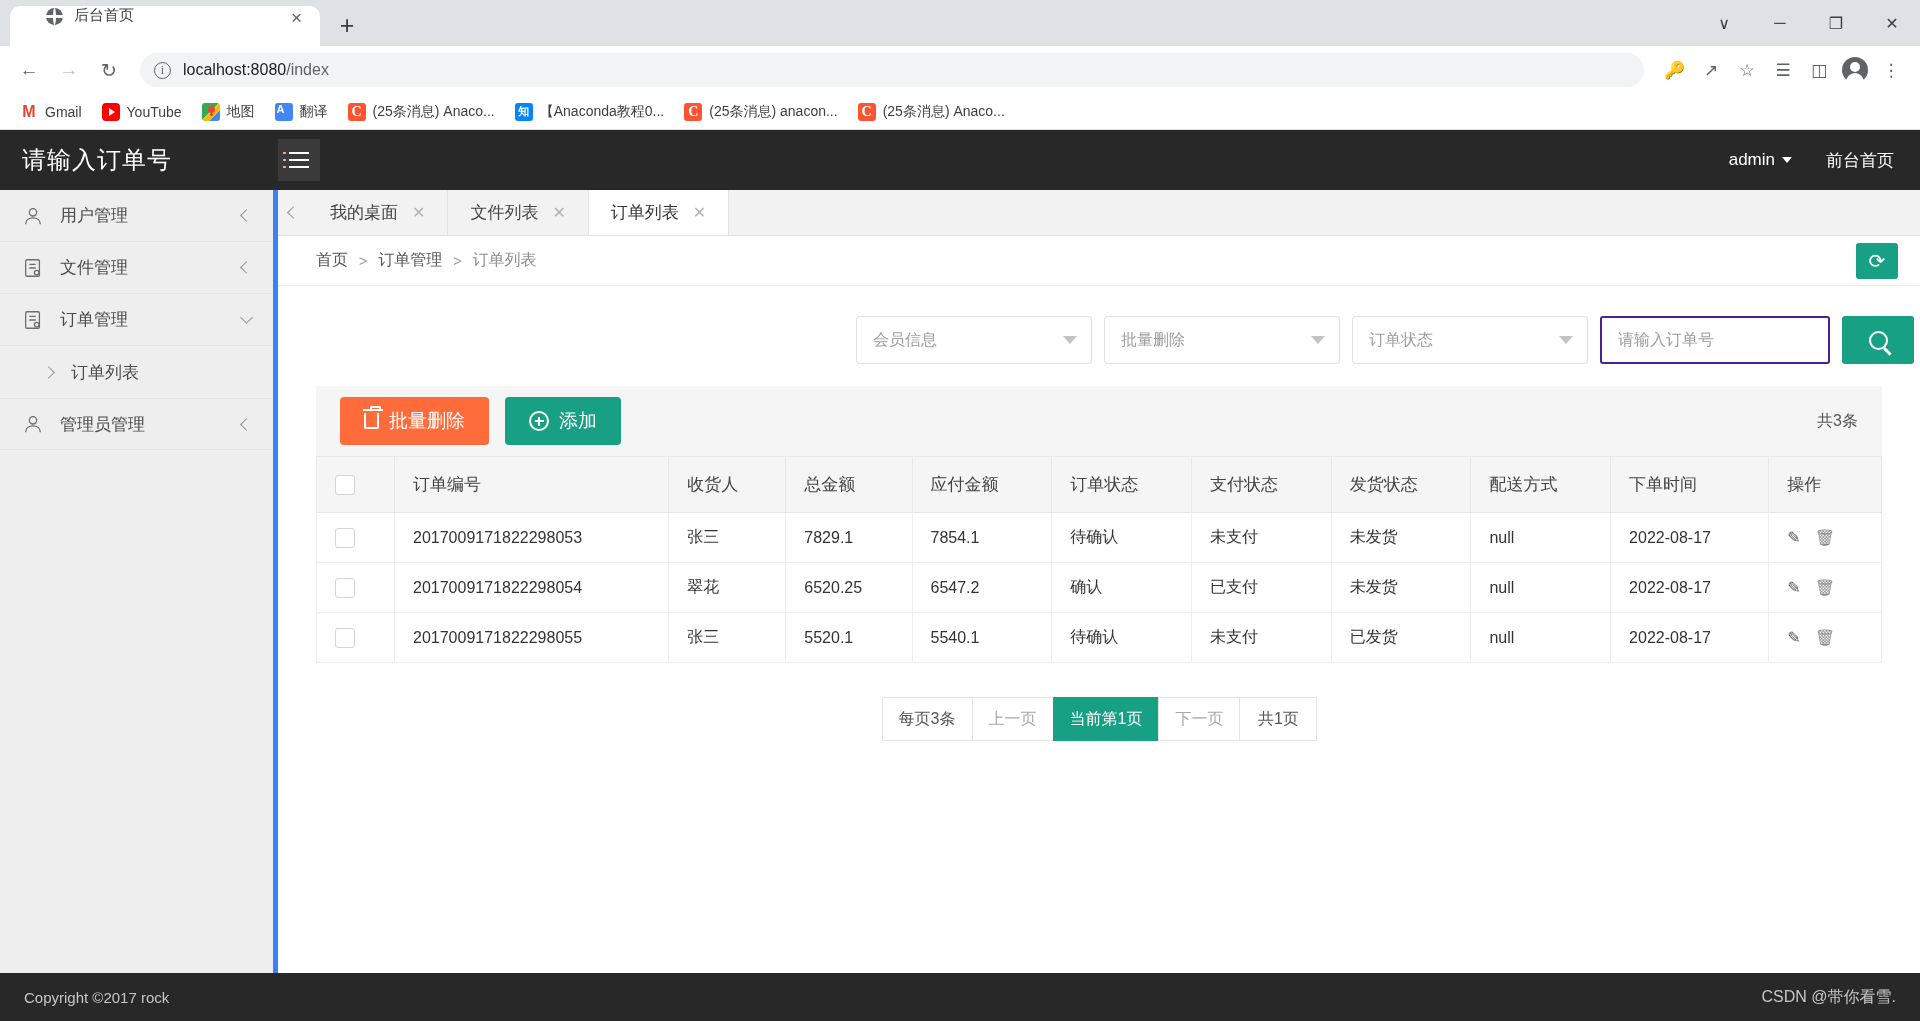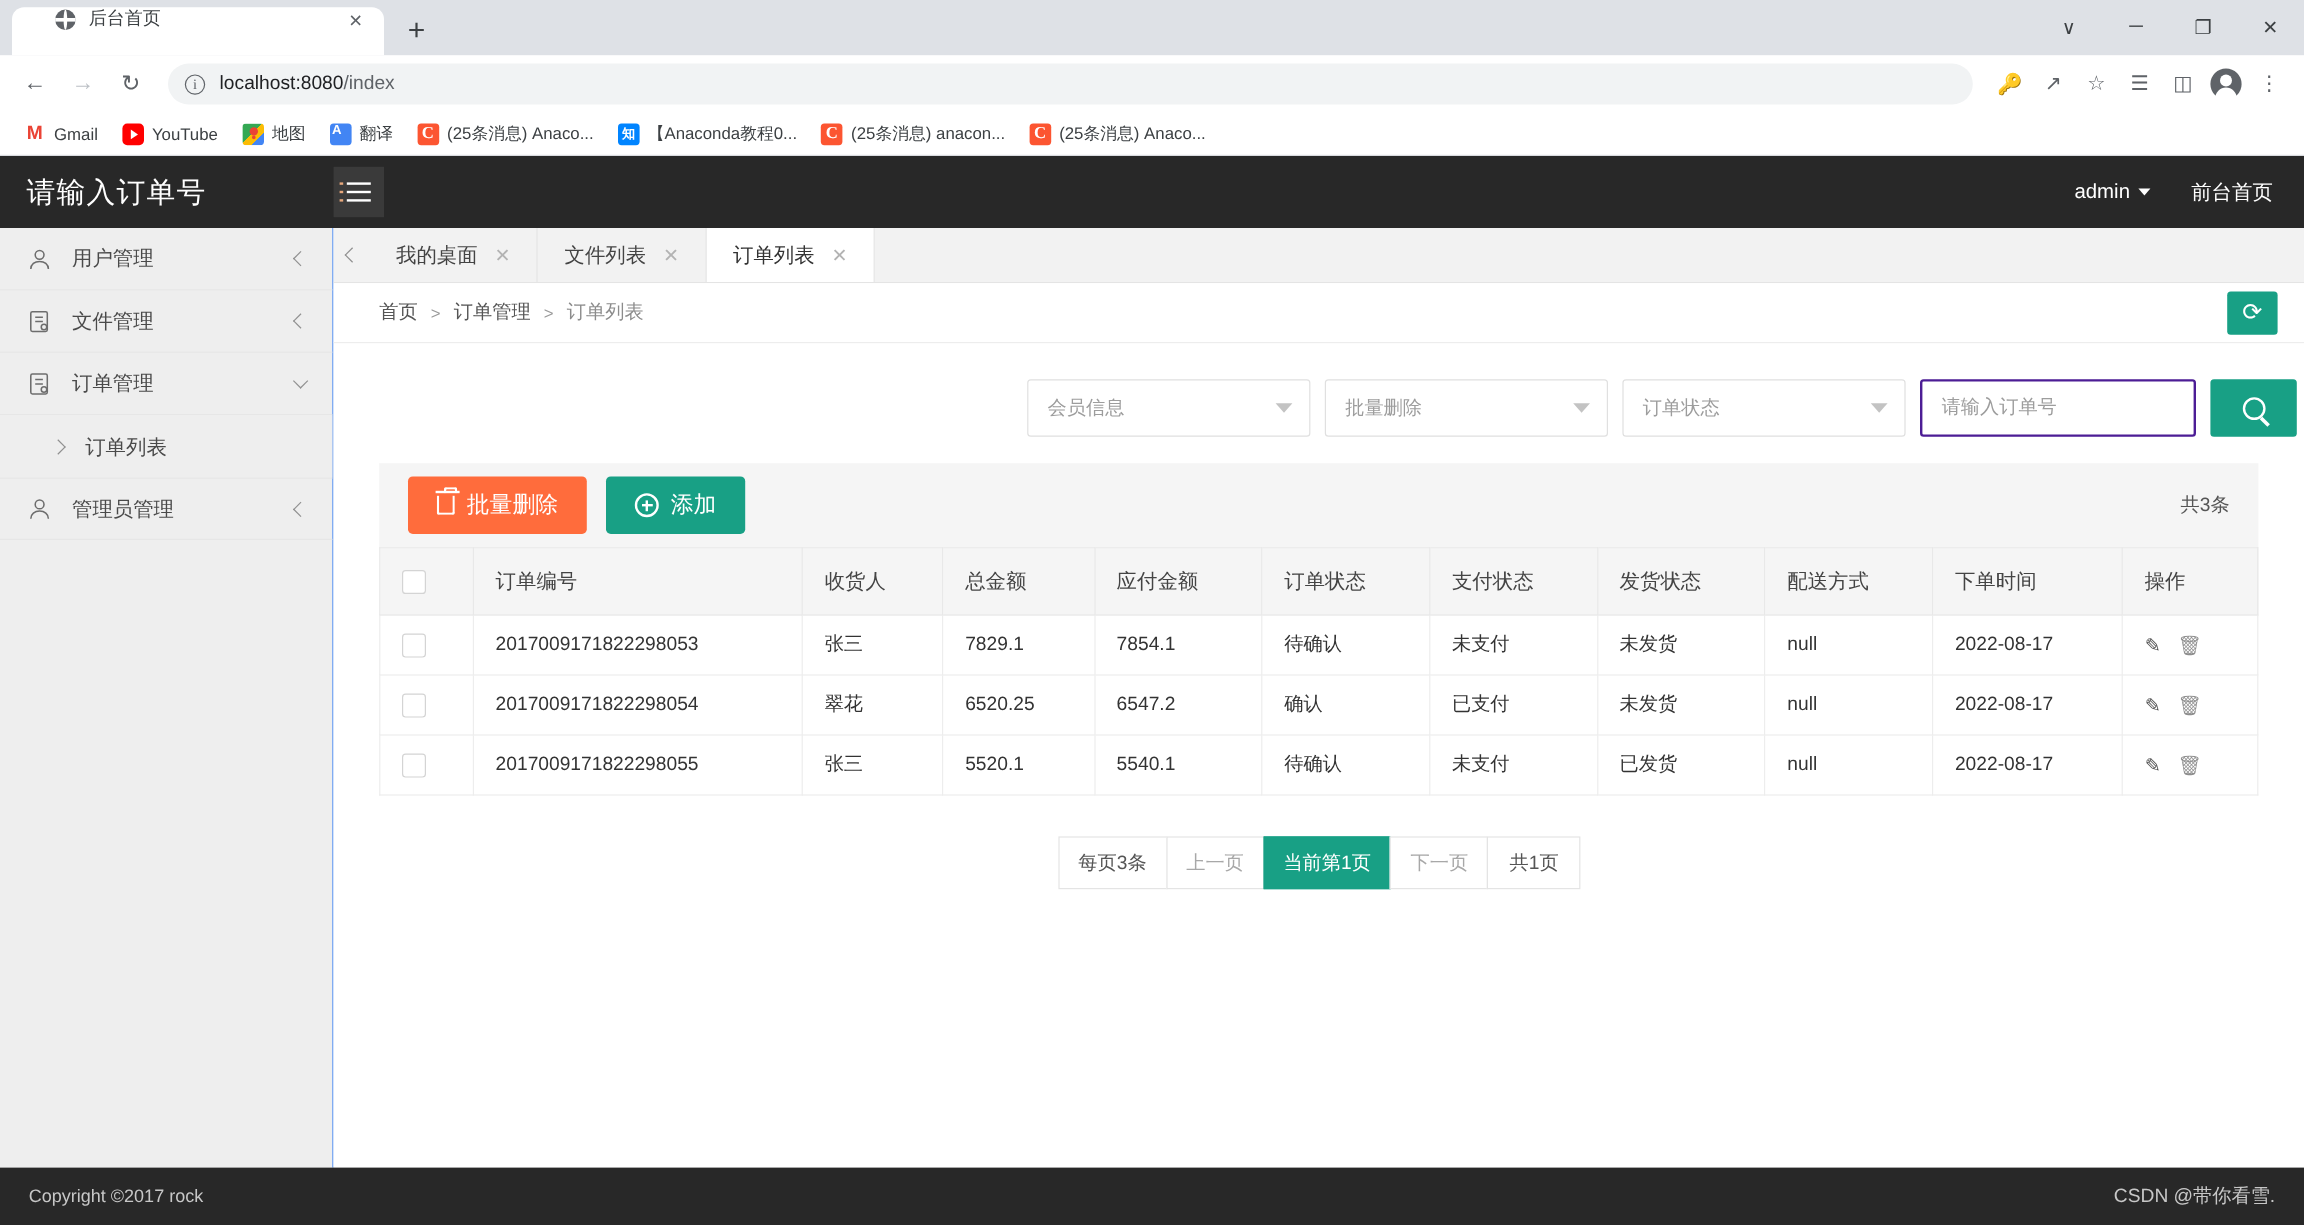--- a/index.html
+++ b/index.html
@@ -151,7 +151,7 @@
 
   .body-row { flex: 1; display: flex; min-height: 0; }
 
-  .sidebar { width: 278px; background: #eeeeee; flex: 0 0 278px; border-right: 1px solid #3b82f6; }
+  .sidebar { width: 278px; background: #eeeeee; flex: 0 0 278px; border-right: 5px solid #3b82f6; }
   .side-item {
     height: 52px; display: flex; align-items: center; padding: 0 22px 0 22px;
     gap: 16px; color: #4a4a4a; font-size: 17px; border-bottom: 1px solid #e6e6e6;

